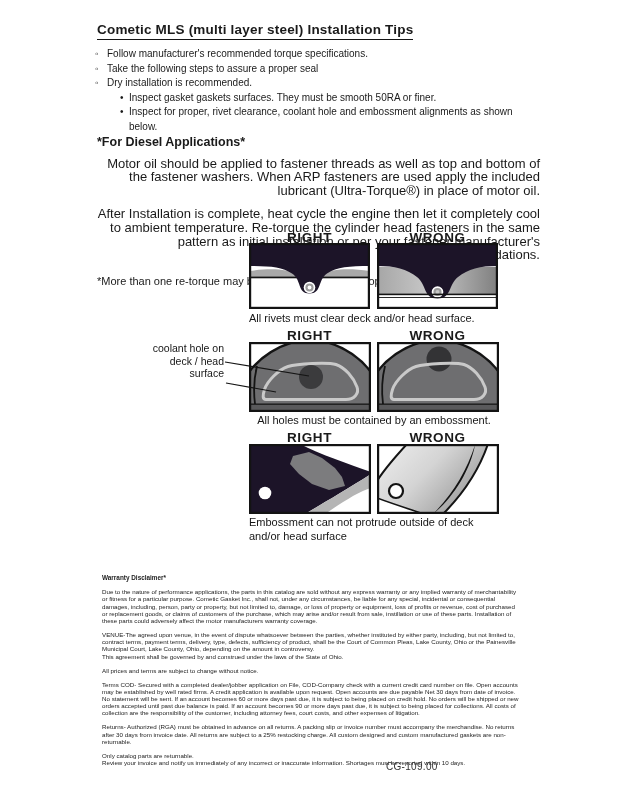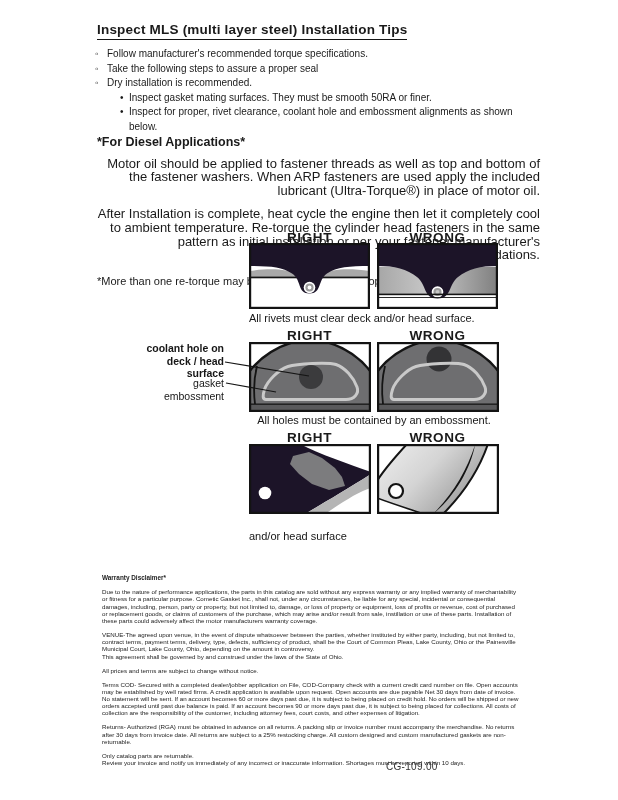--- a/index.html
+++ b/index.html
@@ -49,7 +49,7 @@
 <div class="page">
 
   <div class="topsec">
-    <div class="title">Inspect MLS (multi layer steel) Installation Tips</div>
+    <div class="title">Cometic MLS (multi layer steel) Installation Tips</div>
     <div class="tips">
       <div class="tip">Follow manufacturer's recommended torque specifications.</div>
       <div class="tip">Take the following steps to assure a proper seal</div>

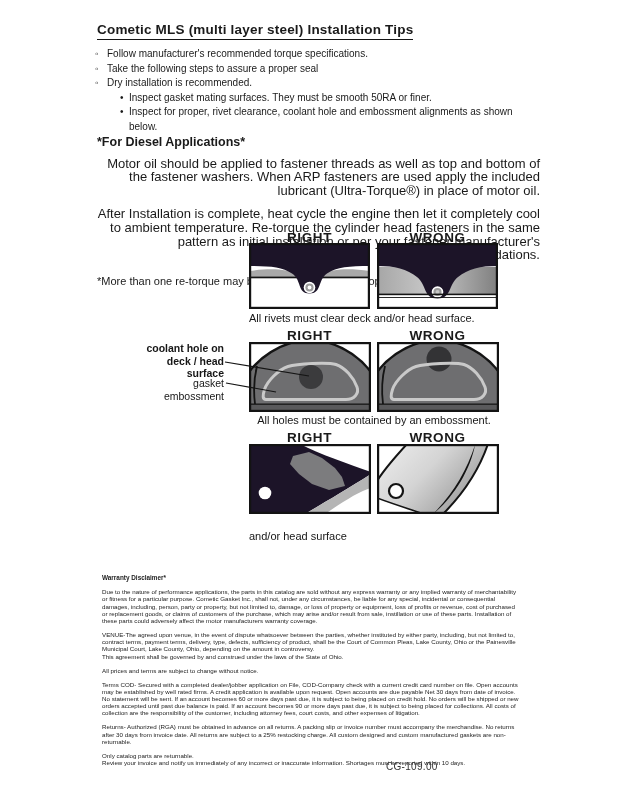--- a/index.html
+++ b/index.html
@@ -54,7 +54,7 @@
       <div class="tip">Follow manufacturer's recommended torque specifications.</div>
       <div class="tip">Take the following steps to assure a proper seal</div>
       <div class="tip">Dry installation is recommended.</div>
-      <div class="subtip">Inspect gasket mating surfaces.  They must be smooth 50RA or finer.</div>
+      <div class="subtip">Inspect gasket gaskets surfaces.  They must be smooth 50RA or finer.</div>
       <div class="subtip">Inspect for proper, rivet clearance, coolant hole and embossment alignments as shown below.</div>
     </div>
     <div class="diesel">

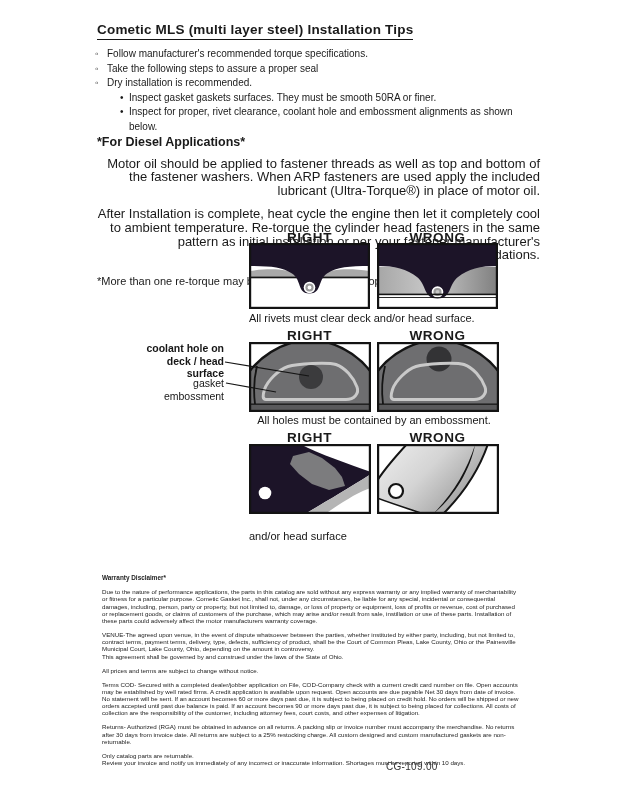--- a/index.html
+++ b/index.html
@@ -107,7 +107,7 @@
     <div class="fig-hdr" style="left:237px;top:100px;">RIGHT</div>
     <div class="fig-hdr" style="left:365px;top:100px;">WRONG</div>
 
-    <div class="side-lbl" style="left:122px;top:114px;width:90px;font-weight:bold;">
+    <div class="side-lbl" style="left:122px;top:114px;width:90px;">
       <span>coolant hole on</span><br>
       <span>deck / head surface</span>
     </div>

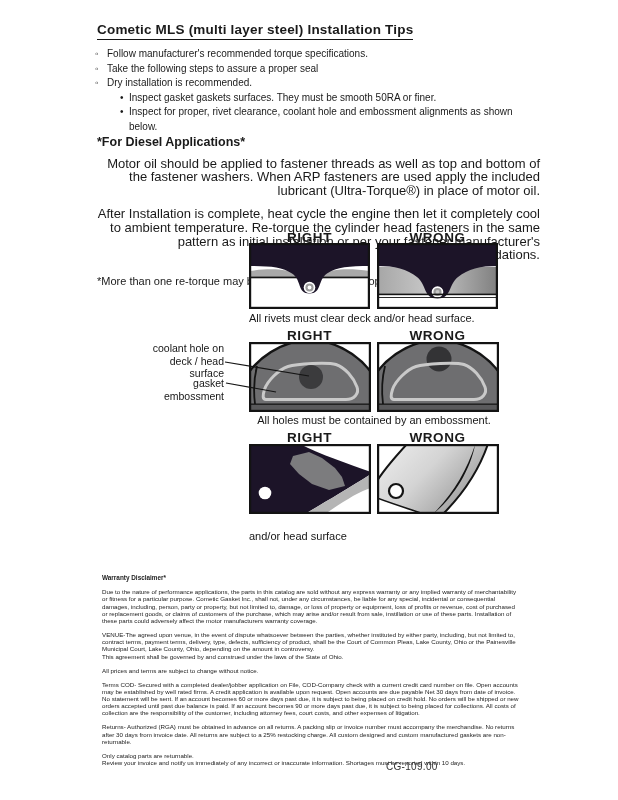--- a/index.html
+++ b/index.html
@@ -111,7 +111,6 @@
       <span>coolant hole on</span><br>
       <span>deck / head surface</span>
     </div>
-    <div class="side-lbl" style="left:120px;top:149px;width:92px;">gasket embossment</div>
 
     <div class="fig-box2" style="left:237px;top:114px;">
       <svg viewBox="0 0 122 70" width="122" height="70">

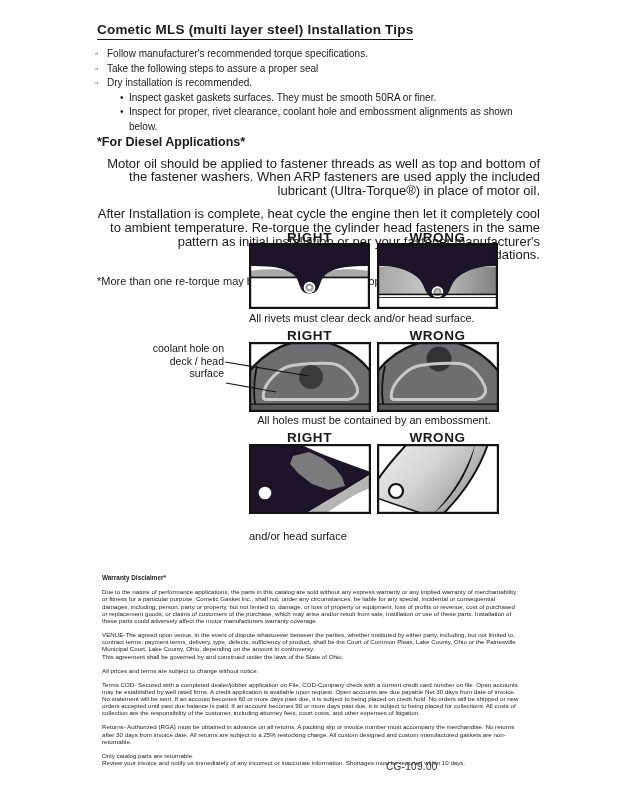--- a/index.html
+++ b/index.html
@@ -177,7 +177,7 @@
       </svg>
     </div>
     <div class="fig-cap" style="left:237px;top:288px;">
-      <br>
+      <span>Embossment can not protrude outside of deck</span><br>
       <span>and/or head surface</span>
     </div>
 

